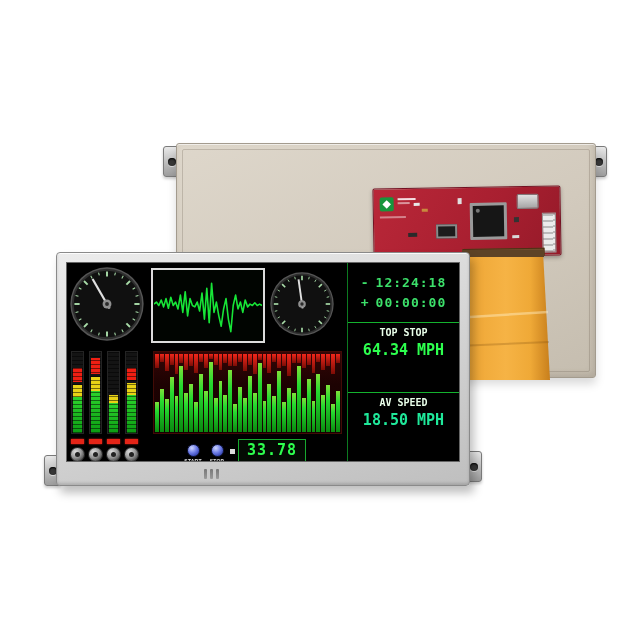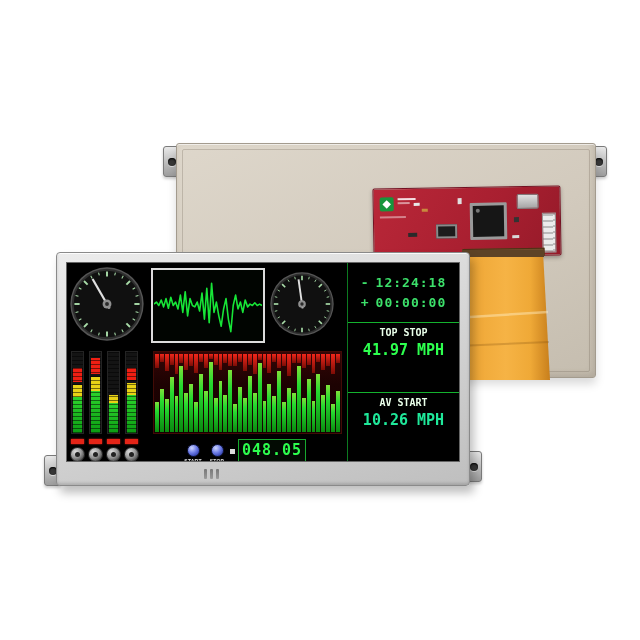--- a/index.html
+++ b/index.html
@@ -458,7 +458,7 @@
             </div>
             <div class="sec-stat">
               <div class="sec-label">TOP STOP</div>
-                 <div class="sec-value" style="color:#2dff4e">41.97 MPH</div>
+                 <div class="sec-value" style="color:#2dff4e">64.34 MPH</div>
             </div>
             <div class="sec-stat">
               <div class="sec-label">AV START</div>

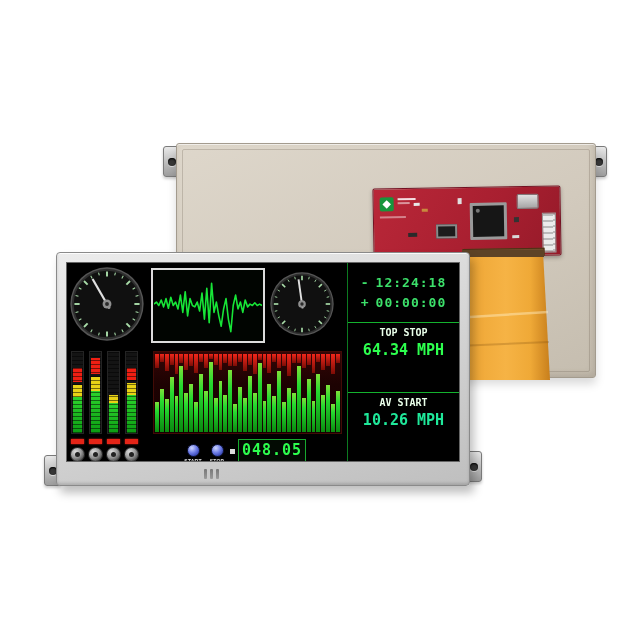--- a/index.html
+++ b/index.html
@@ -461,7 +461,7 @@
                  <div class="sec-value" style="color:#2dff4e">64.34 MPH</div>
             </div>
             <div class="sec-stat">
-              <div class="sec-label">AV START</div>
+              <div class="sec-label">AV SPEED</div>
                  <div class="sec-value" style="color:#1fe89a">10.26 MPH</div>
             </div>
           </div>

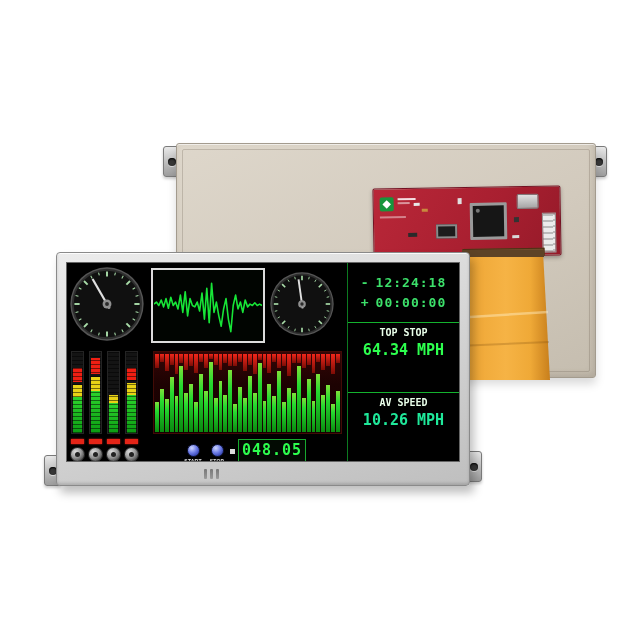--- a/index.html
+++ b/index.html
@@ -462,7 +462,7 @@
             </div>
             <div class="sec-stat">
               <div class="sec-label">AV SPEED</div>
-                 <div class="sec-value" style="color:#1fe89a">10.26 MPH</div>
+                 <div class="sec-value" style="color:#1fe89a">18.50 MPH</div>
             </div>
           </div>
       </div>

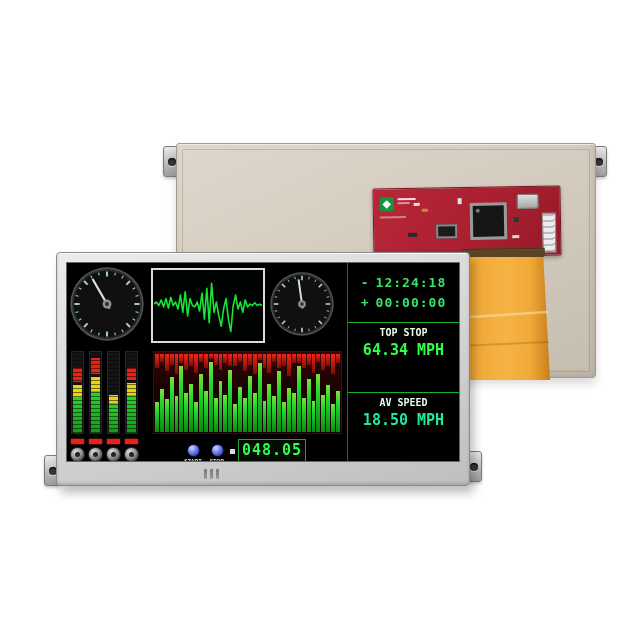--- a/index.html
+++ b/index.html
@@ -443,7 +443,7 @@
             </div>
           </div>
         <div class="mini-square"></div>
-        <div class="readout">048.05</div>
+        <div class="readout">33.78</div>
 
         <div class="rightcol">
           <div class="sec-clock">

